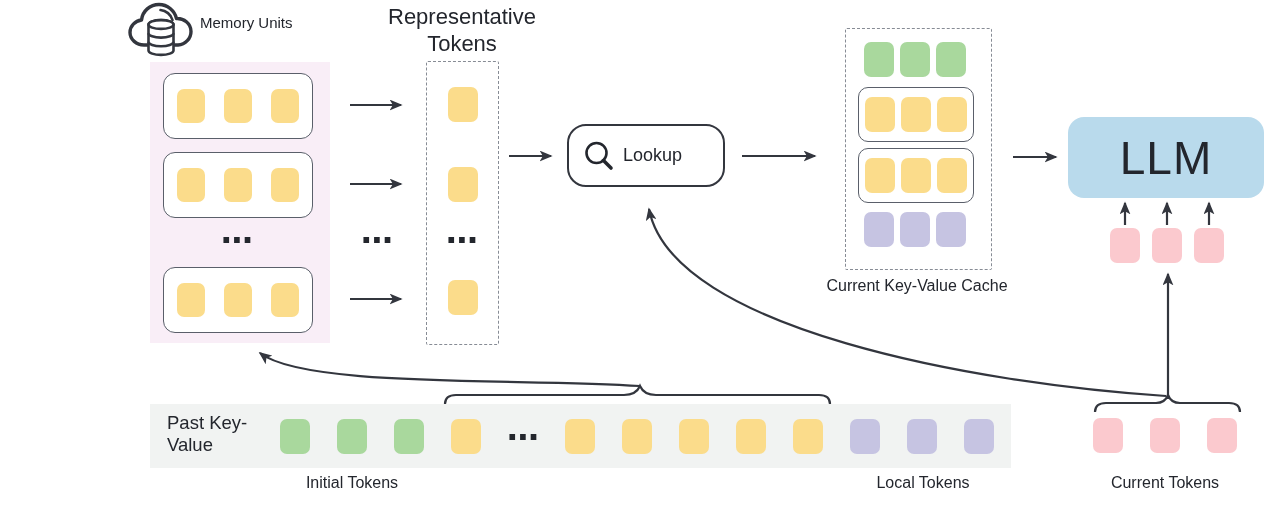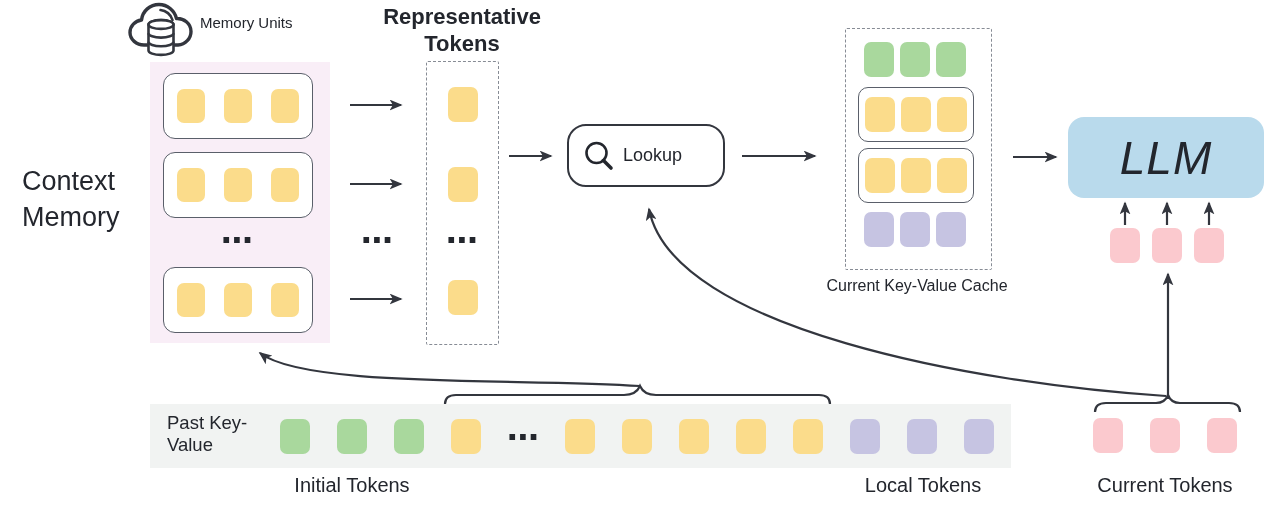--- a/index.html
+++ b/index.html
@@ -63,7 +63,7 @@
     </div>
   <div class="abs dots" style="left:237px;top:240px;">⋯</div>
 
-  <div class="abs ctr" style="left:462px;top:3px;width:190px;font-size:22px;line-height:27px;font-weight:bold;">Representative Tokens</div>
+  <div class="abs ctr" style="left:462px;top:3px;width:190px;font-size:22px;line-height:27px;">Representative Tokens</div>
   <div class="abs dashed-box" style="left:426px;top:61px;width:71px;height:282px;border-radius:2px;"></div>
   <div class="abs flexrow" style="left:448px;top:87px;">
       <div class="token token-lg" style="background: var(--yellow);"></div>

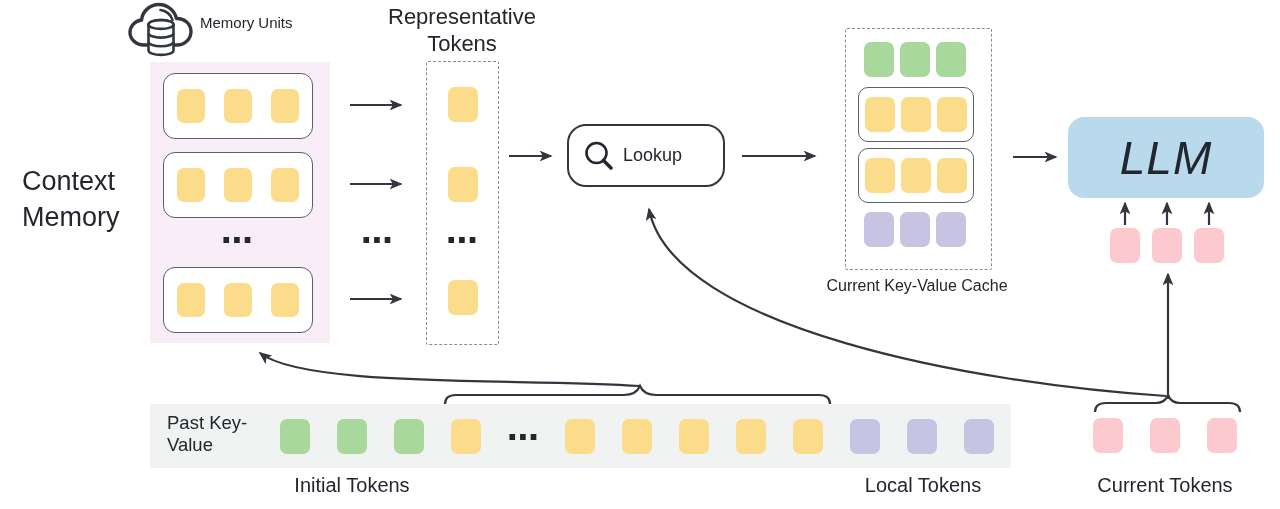--- a/index.html
+++ b/index.html
@@ -32,7 +32,6 @@
 
 <div id="canvas">
 
-  <div class="abs big-label" style="left:22px;top:163px;width:150px;">Context Memory</div>
 
   <svg class="abs" style="left:127px;top:1px;" width="70" height="58" viewBox="0 0 70 58">
     <path d="M 17 44 C 9.5 44 3 38.5 3 31.5 C 3 25 8 20 14.5 19 C 15.5 10 23 3.5 32 3.5

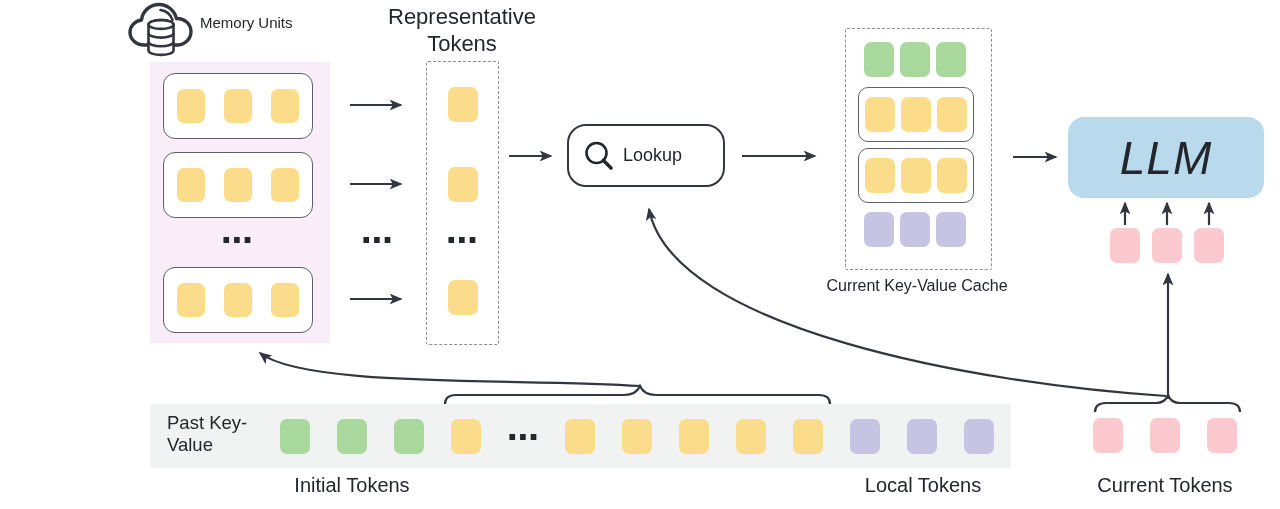--- a/index.html
+++ b/index.html
@@ -107,7 +107,7 @@
     </div>
   <div class="abs ctr" style="left:917px;top:272px;width:200px;font-size:16px;line-height:28px;">Current Key-Value Cache</div>
 
-  <div class="abs" id="llm-box" style="background: rgb(185, 218, 236); font-style: italic;">
+  <div class="abs" id="llm-box" style="background: rgb(185, 218, 236);">
     <span>LLM</span>
   </div>
   <div class="abs flexrow" style="left:1110px;top:228px;gap:12px;">

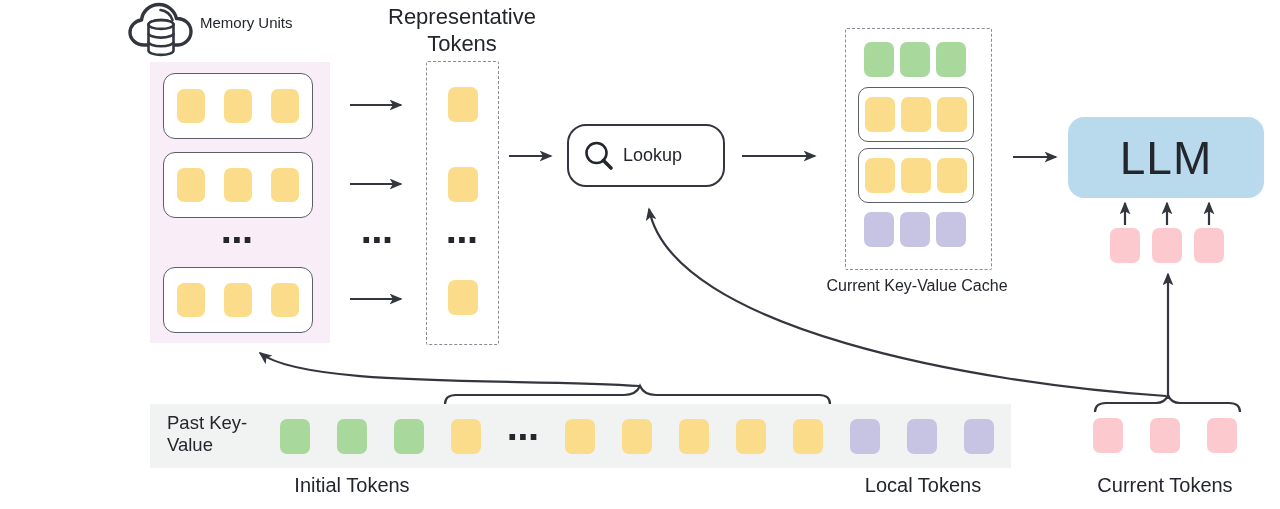--- a/index.html
+++ b/index.html
@@ -17,7 +17,7 @@
   .cache-boxed{left:858px;width:114px;height:53px;background:#fff;border:1.5px solid var(--box_border);
                border-radius:10px;display:flex;align-items:center;justify-content:center;gap:6px;}
   .dots{font-size:32px;font-weight:600;color:var(--text);transform:translate(-50%,-50%);line-height:1;}
-  .caption{font-size:20px;top:474px;white-space:nowrap;}
+  .caption{font-size:16px;top:474px;white-space:nowrap;}
   .big-label{font-size:27px;line-height:36px;}
   svg{display:block;}
   #overlay{position:absolute;left:0;top:0;pointer-events:none;}

